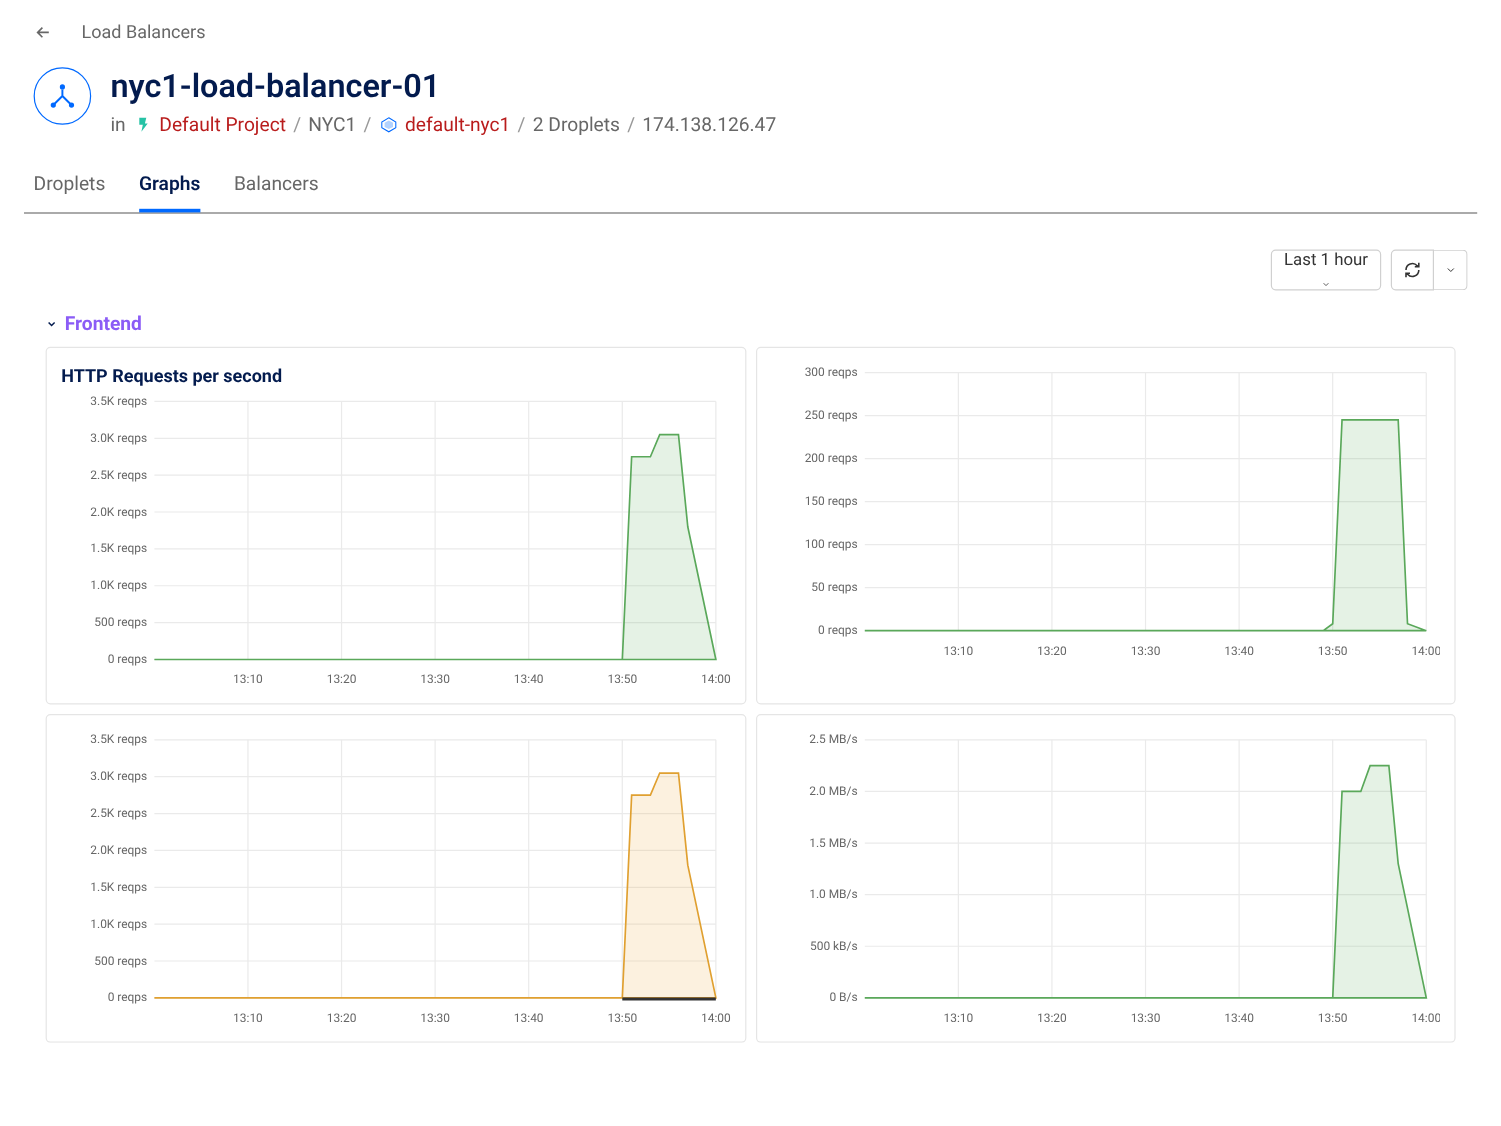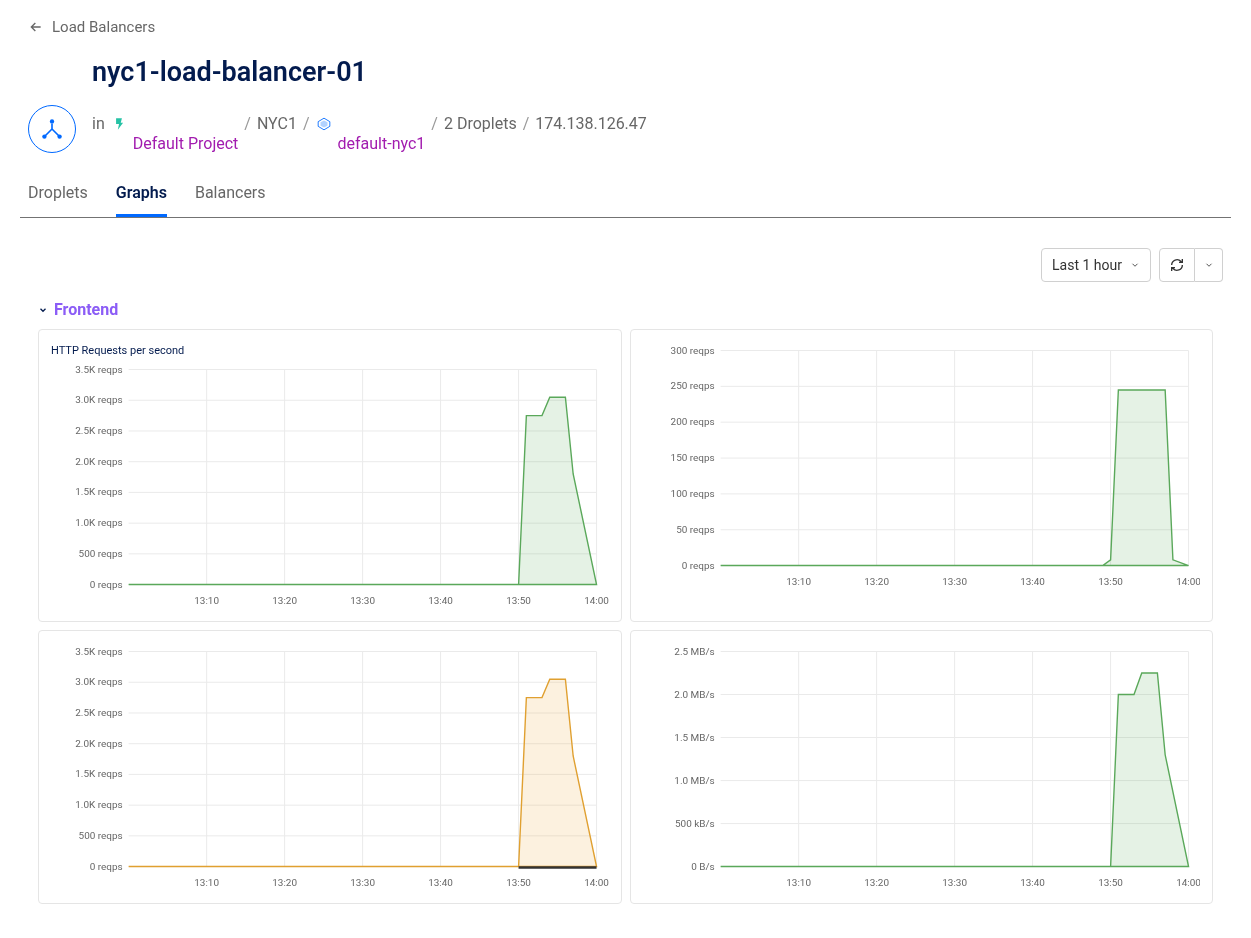--- a/index.html
+++ b/index.html
@@ -11,7 +11,7 @@
     padding: 0 20px;
   }
   .back-link {
-    display: flex; align-items: center; gap: 8px;
+    display: flex; align-items: center; gap: 24px;
     color: #676767; font-size: 15px; padding: 18px 8px 10px 8px;
     cursor: pointer;
   }

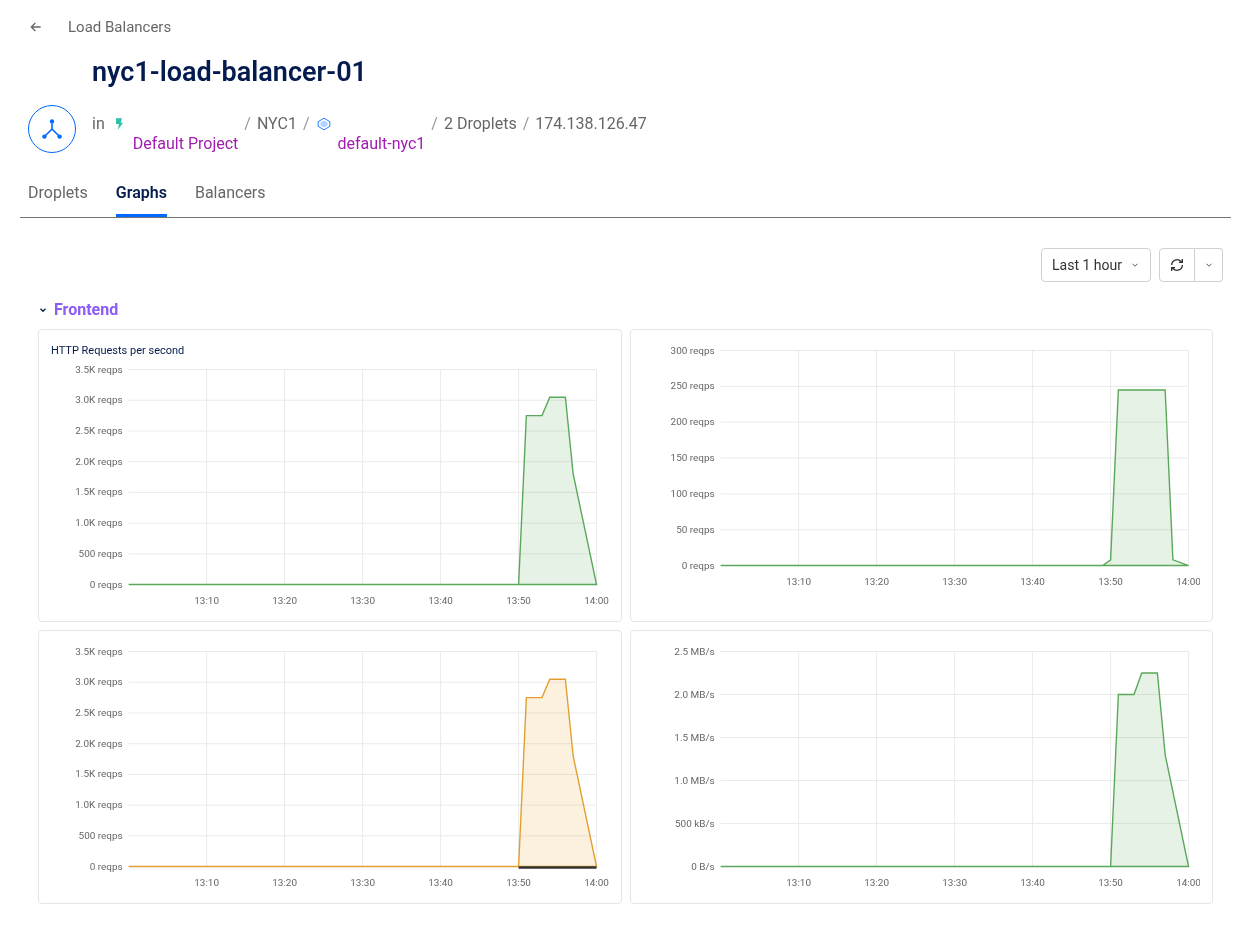--- a/index.html
+++ b/index.html
@@ -17,7 +17,7 @@
   }
   .back-link svg { stroke: #676767; }
   .header {
-    display: flex; gap: 16px; align-items: flex-end;
+    display: flex; gap: 16px; align-items: flex-start;
     padding: 10px 8px 20px 8px;
   }
   .lb-icon {

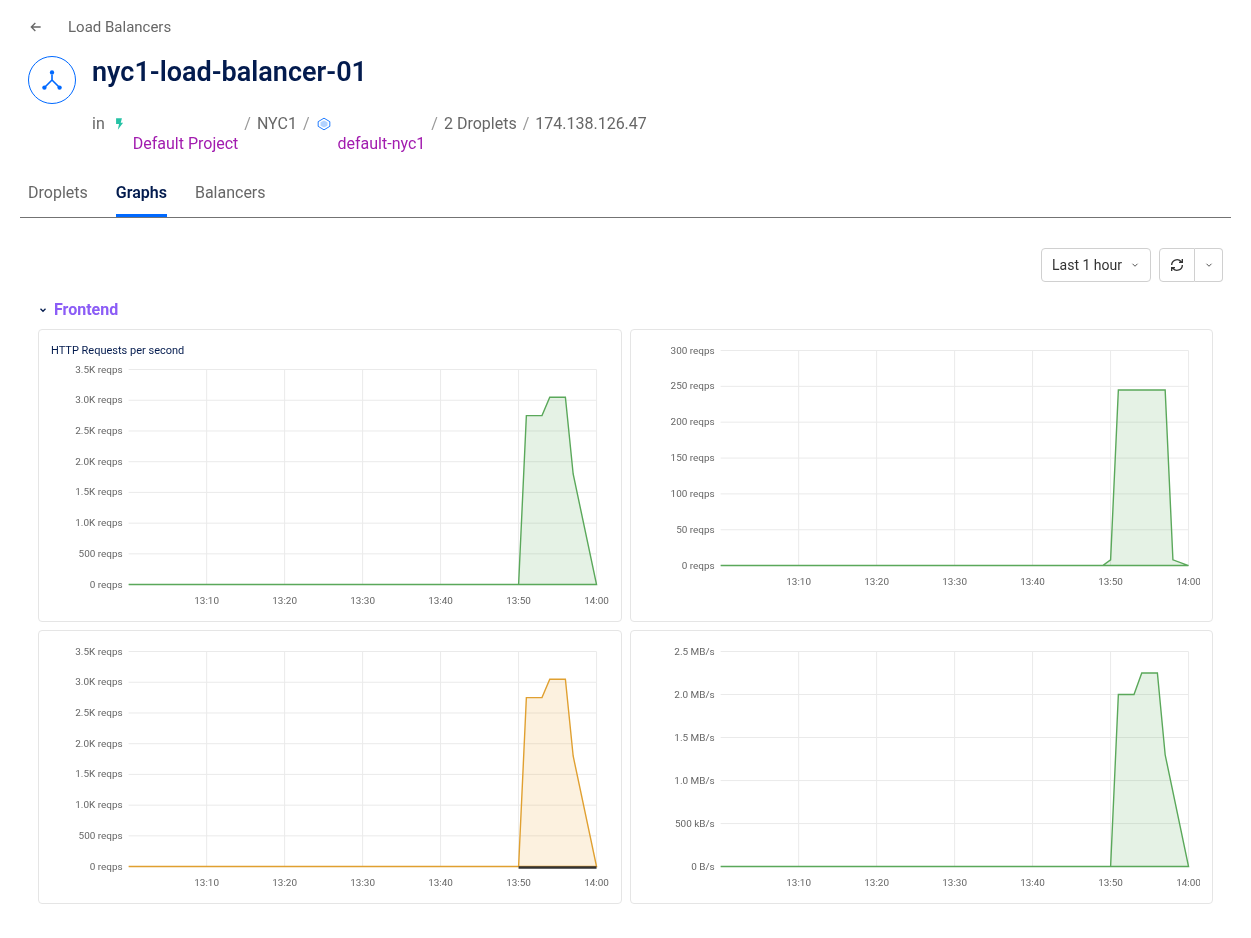--- a/index.html
+++ b/index.html
@@ -32,7 +32,7 @@
     font-size: 16px; color: #676767; margin-top: 6px;
     display: flex; align-items: center; gap: 6px; flex-wrap: wrap;
   }
-  .meta-row .link { color: #a21caf; cursor: pointer; margin-top: 40px; }
+  .meta-row .link { color: #b91c1c; cursor: pointer; }
   .meta-row .sep { color: #999; }
   .proj-icon, .net-icon {
     display:inline-flex; width:16px; height:16px; align-items:center; justify-content:center;

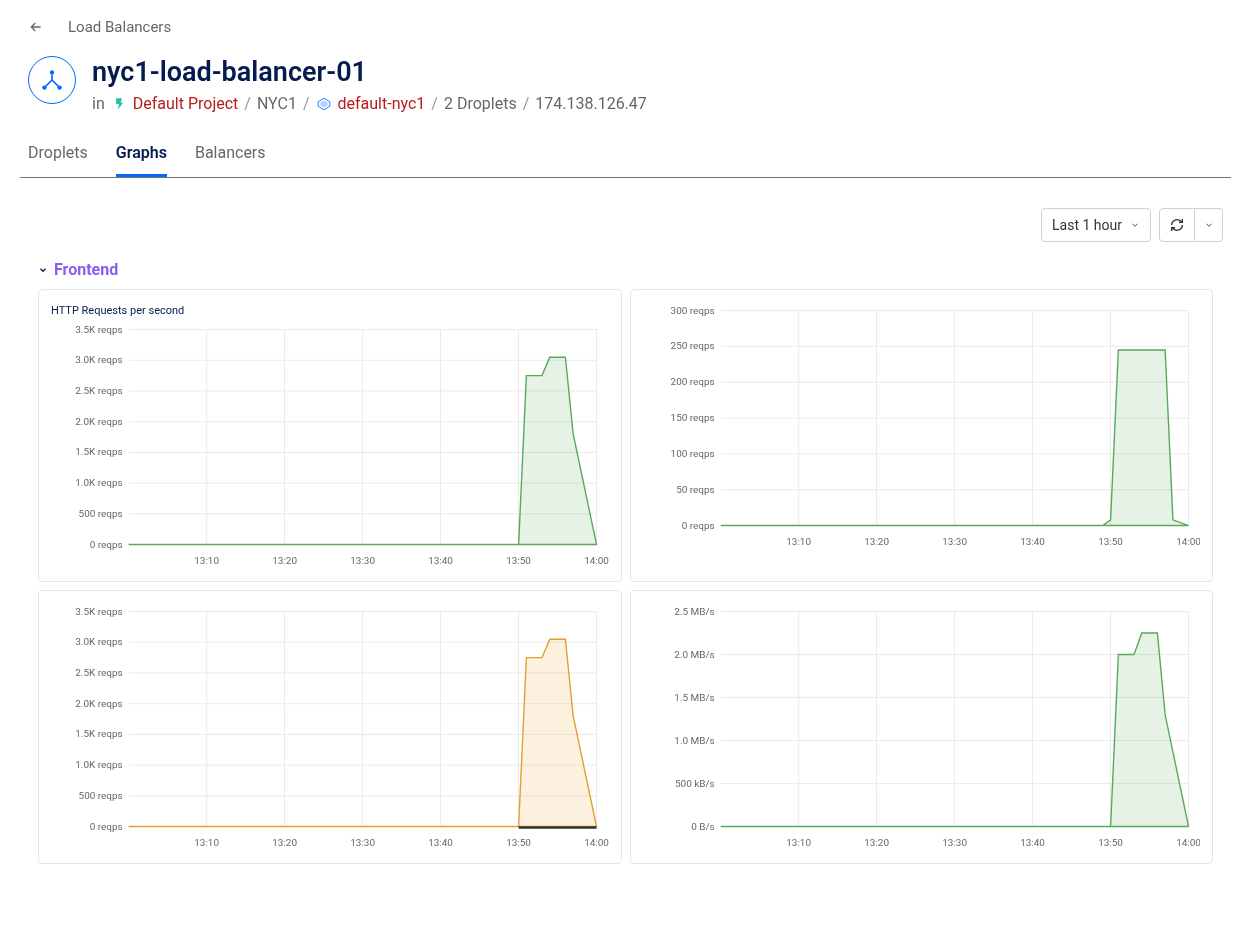--- a/index.html
+++ b/index.html
@@ -52,7 +52,7 @@
   .select, .iconbtn, .caretbtn {
     border: 1px solid #d0d0d0; background: #fff; border-radius: 4px;
     height: 34px; display: flex; align-items: center; justify-content: center;
-    font-size: 14px; color: #333; cursor: pointer;
+    font-size: 14px; color: #333; cursor: pointer; flex-direction: column;
   }
   .select { padding: 0 10px; gap: 8px; }
   .iconbtn { width: 36px; border-radius: 4px 0 0 4px; }

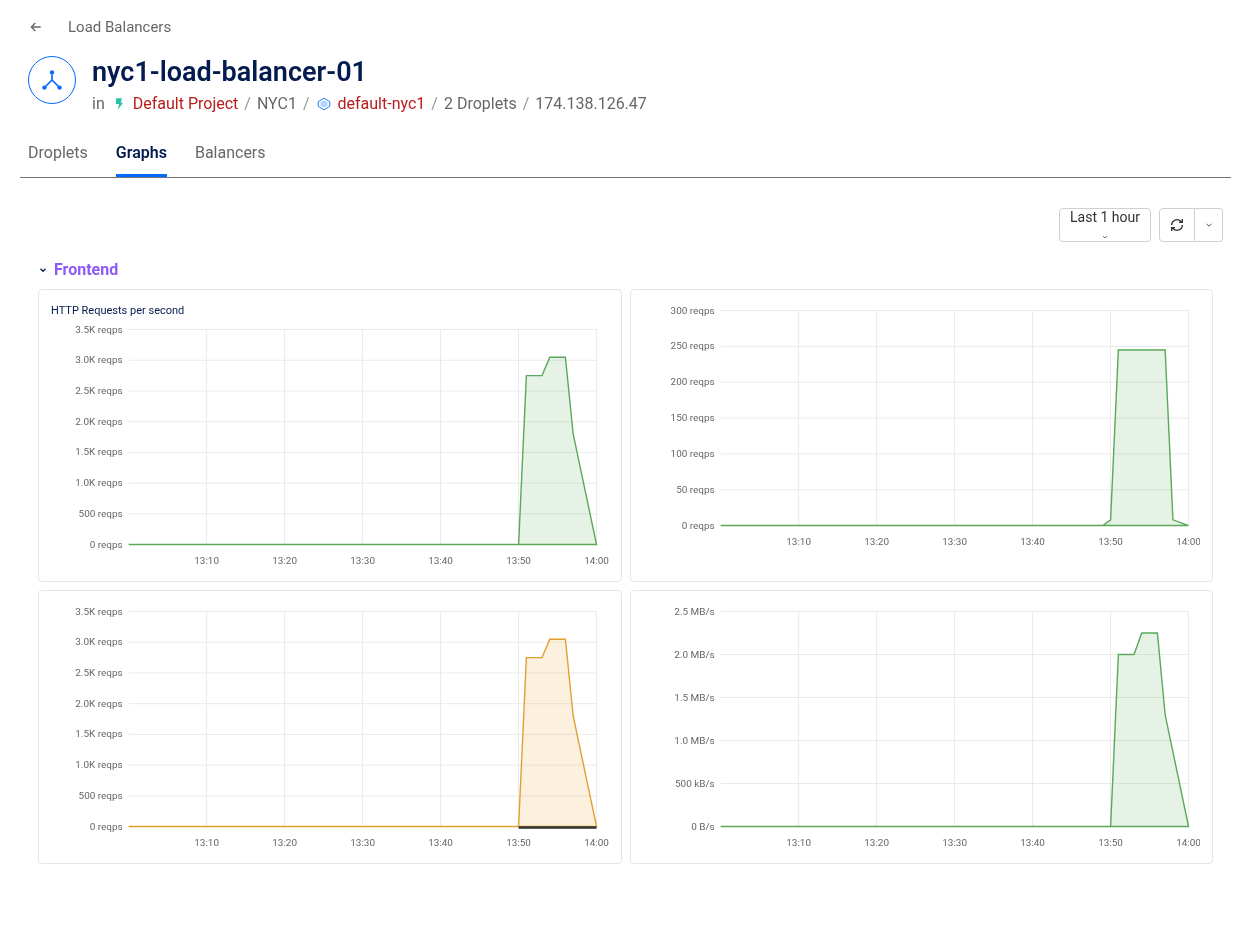--- a/index.html
+++ b/index.html
@@ -75,7 +75,7 @@
     padding: 14px 12px 8px 12px;
   }
   .card h3 {
-    font-size: 11px; font-weight: 400; color: #031b4e; margin-bottom: 6px;
+    font-size: 15px; font-weight: 700; color: #031b4e; margin-bottom: 6px;
   }
   .chart { width: 100%; height: 250px; display: block; }
   .grid-line { stroke: #eaeaea; stroke-width: 1; }

